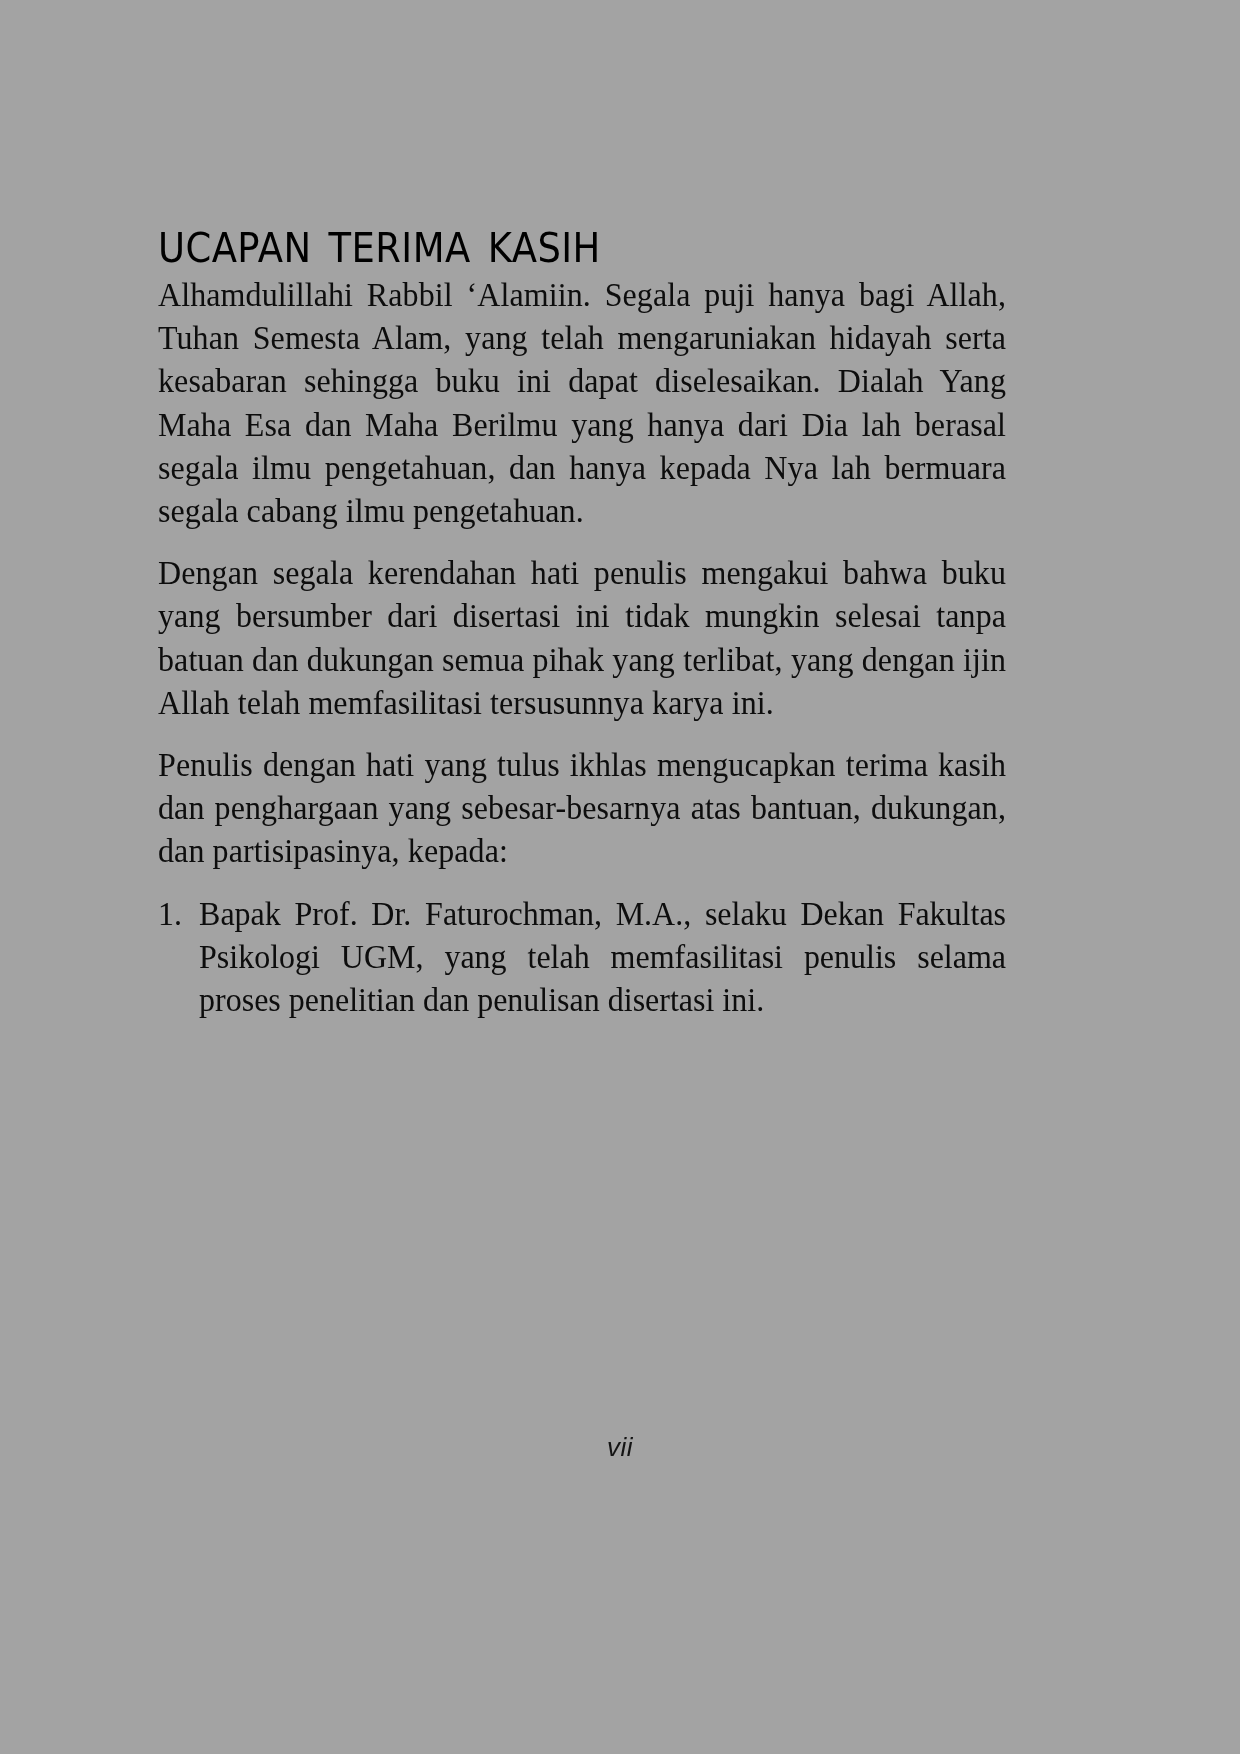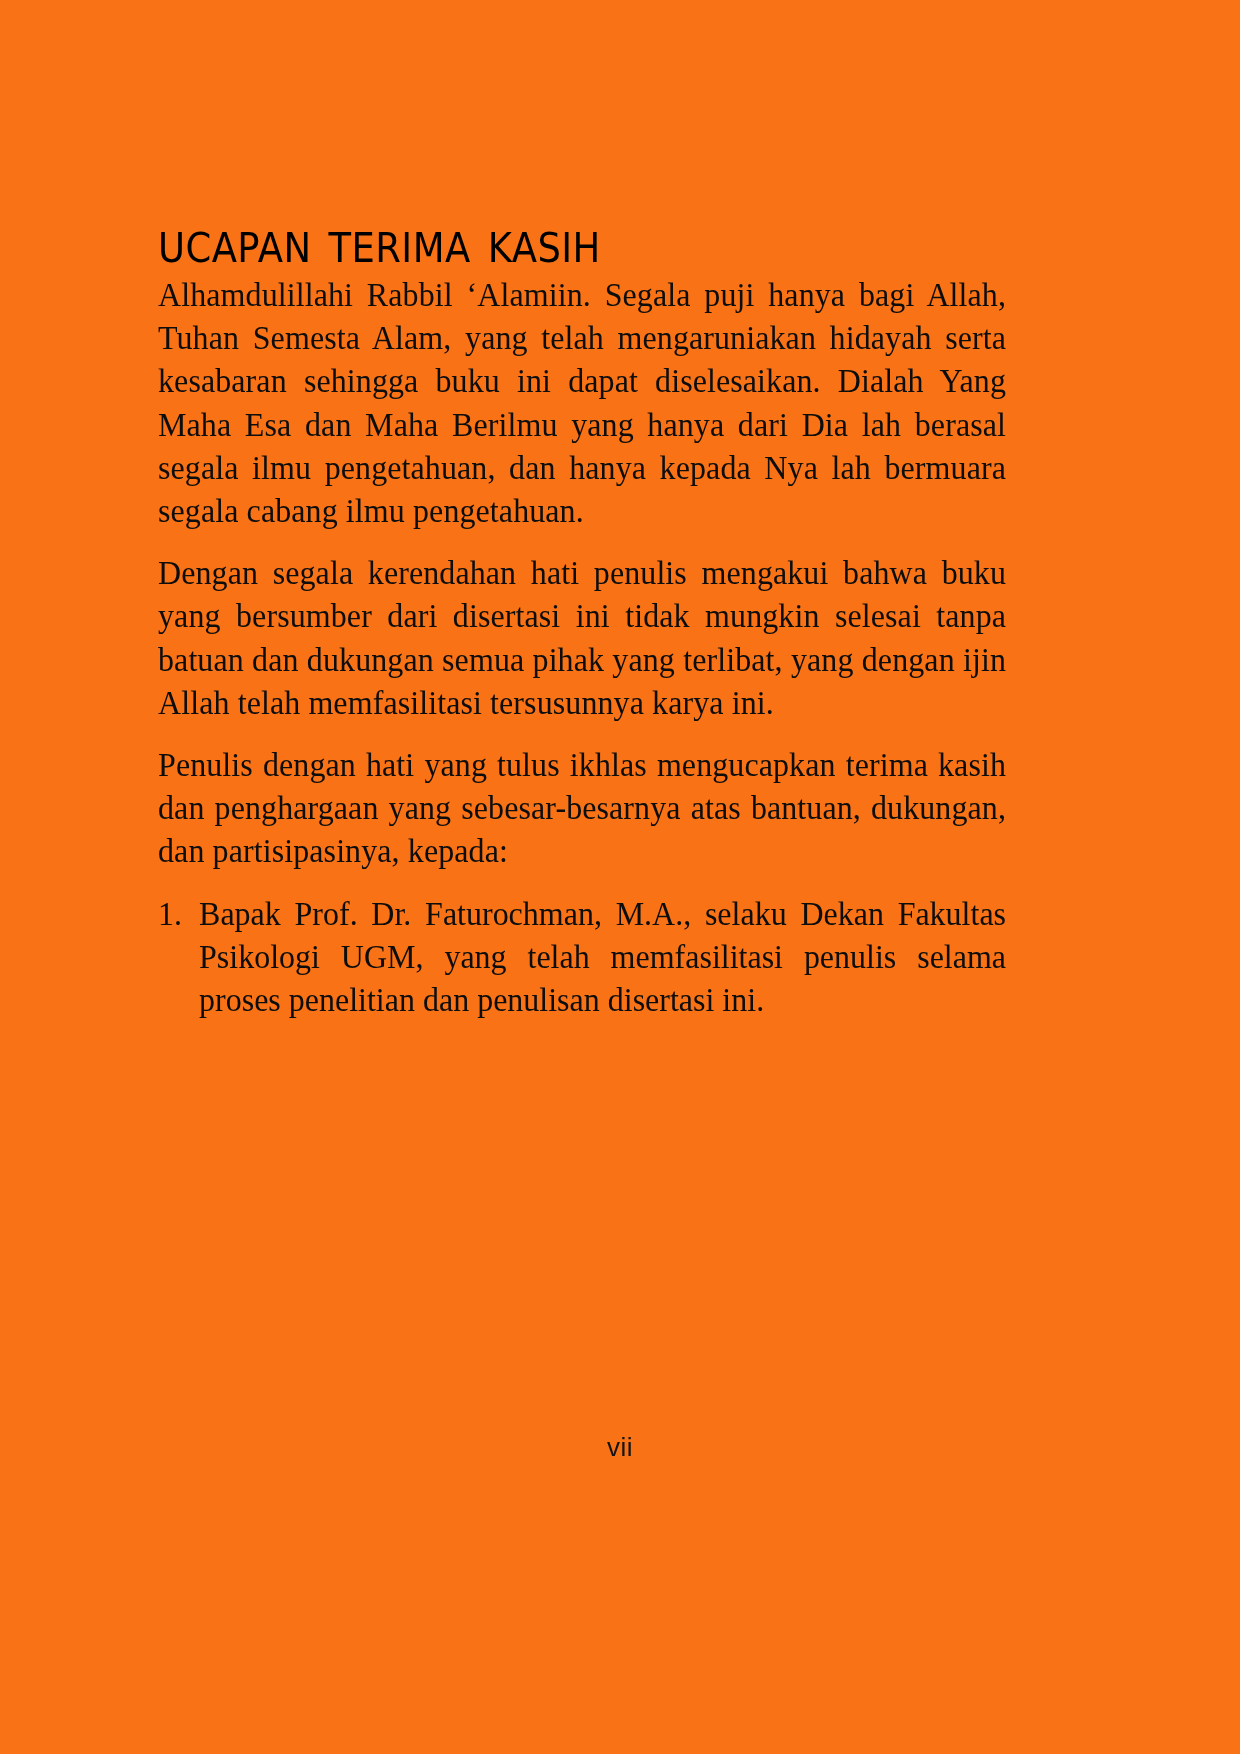--- a/index.html
+++ b/index.html
@@ -12,7 +12,7 @@
     position: relative;
     width: 1240px;
     height: 1754px;
-    background: #f97316;
+    background: #a3a3a3;
     box-sizing: border-box;
     overflow: hidden;
   }

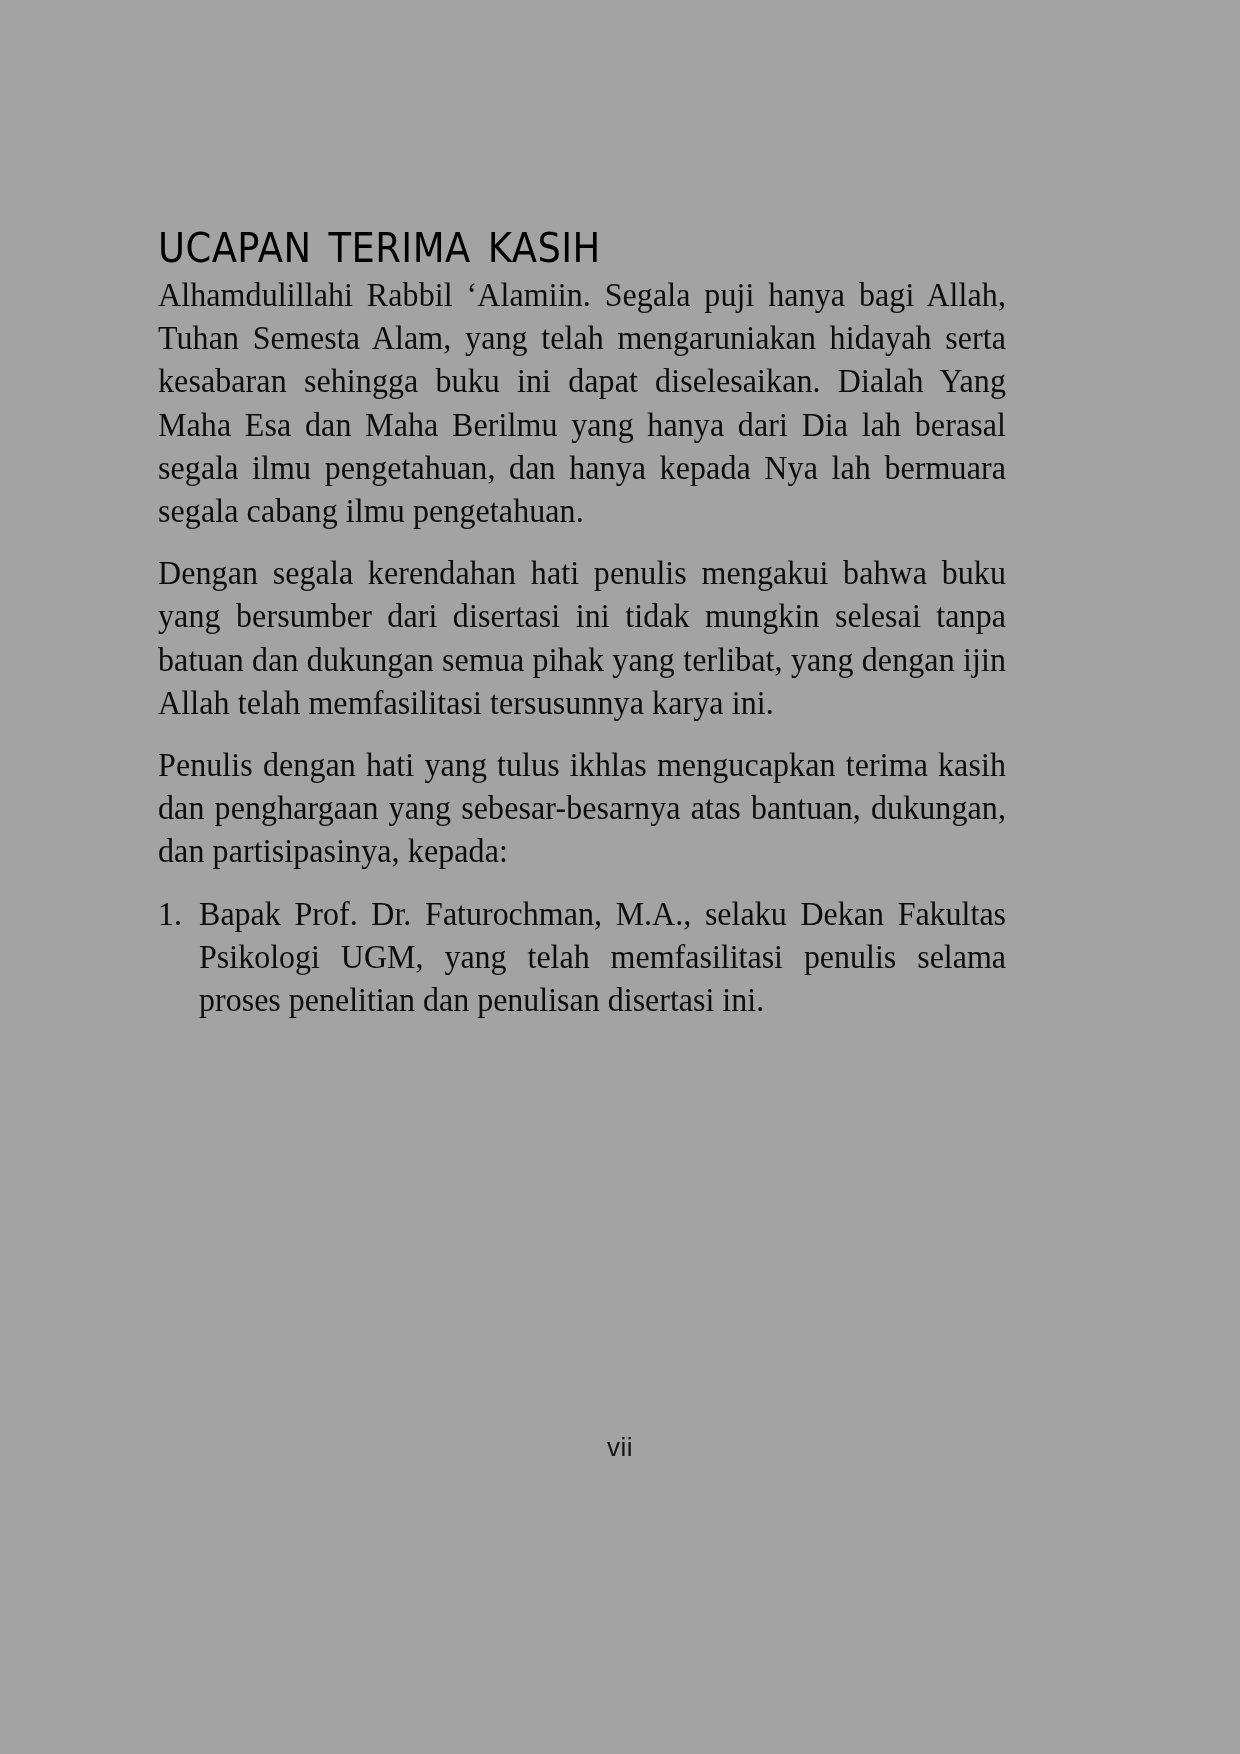--- a/index.html
+++ b/index.html
@@ -106,6 +106,7 @@
     font-size: 26px;
     color: #141414;
     letter-spacing: 0.4px;
+    font-style: italic;
   }
 </style>
 </head>

